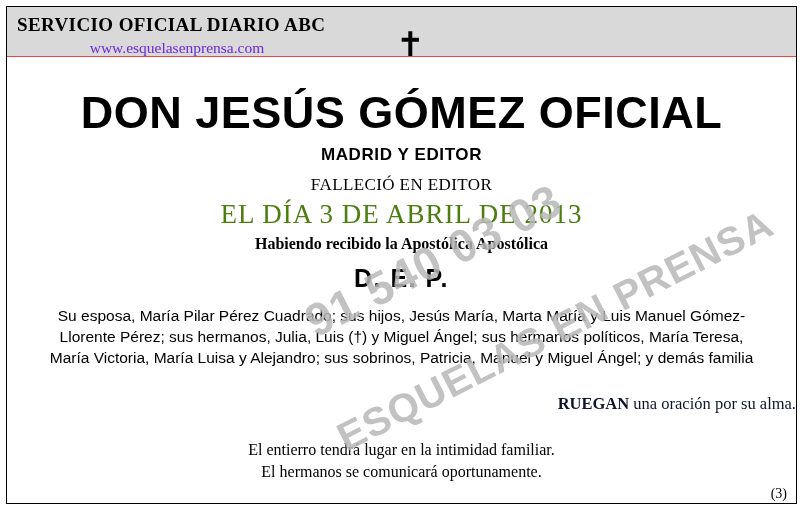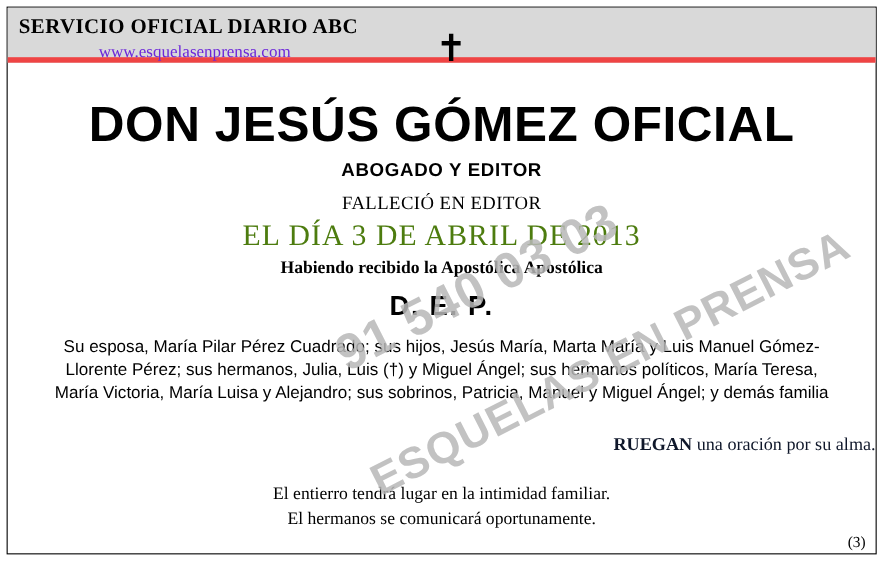--- a/index.html
+++ b/index.html
@@ -37,7 +37,7 @@
     width: 789px;
     height: 50px;
     background: #d9d9d9;
-    border-bottom: 5px solid #ef4444;
+    border-bottom: 1px solid #ef4444;
     box-sizing: border-box;
   }
   .header-text {

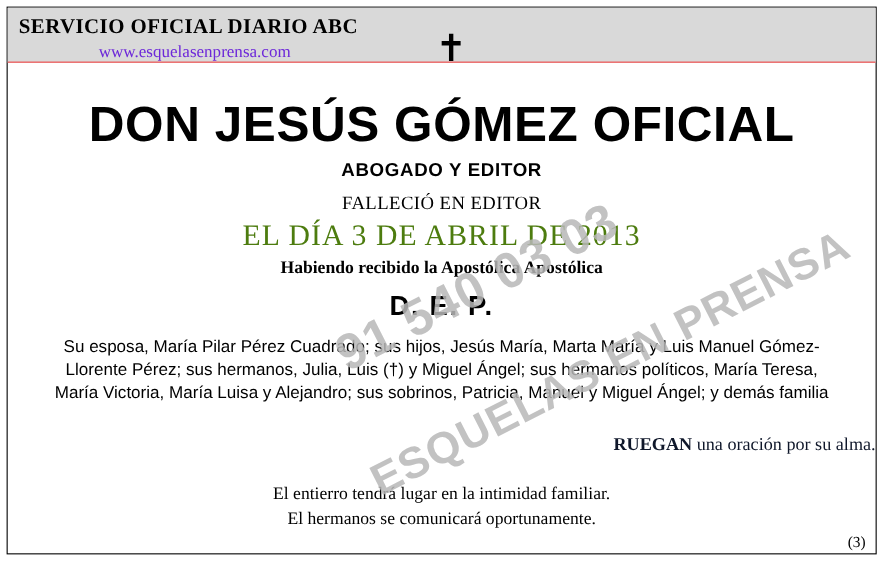--- a/index.html
+++ b/index.html
@@ -248,7 +248,7 @@
 
   <div class="content">
     <div class="name">DON JESÚS GÓMEZ OFICIAL</div>
-    <div class="role">ABOGADO Y EDITOR</div>
+    <div class="role">MADRID Y EDITOR</div>
     <div class="died-place">FALLECIÓ EN EDITOR</div>
     <div class="died-date">EL DÍA 3 DE ABRIL DE 2013</div>
     <div class="blessing">Habiendo recibido la Apostólica Apostólica</div>

